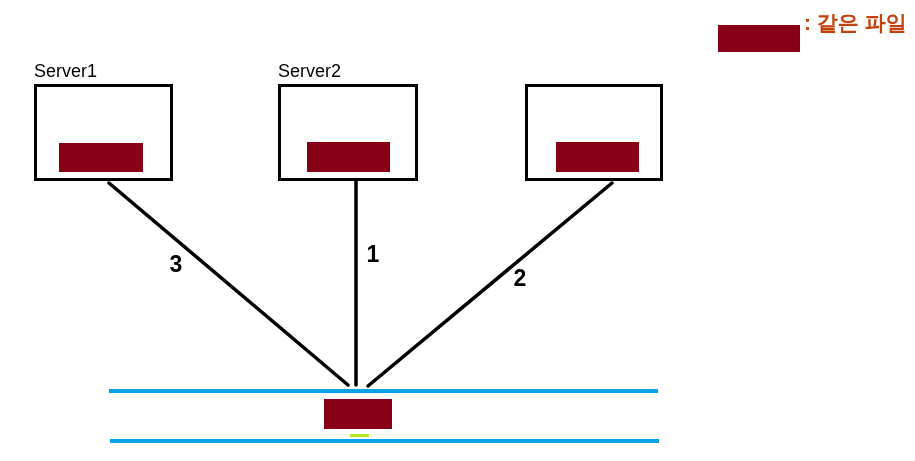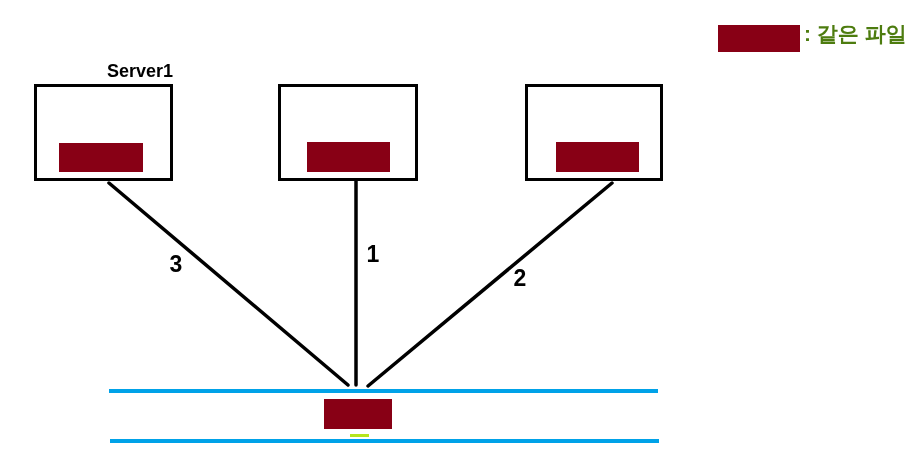--- a/index.html
+++ b/index.html
@@ -16,8 +16,8 @@
   
   .legend-swatch { left: 718px; top: 25px; width: 82px; height: 27px; }
   .legend-label  {
-    left: 804px; top: 20px; height: 27px; line-height: 27px;
-    font-size: 21px; font-weight: bold; color: #4d7c0f; white-space: nowrap;
+    left: 804px; top: 9px; height: 27px; line-height: 27px;
+    font-size: 21px; font-weight: bold; color: #c2410c; white-space: nowrap;
   }
 
   

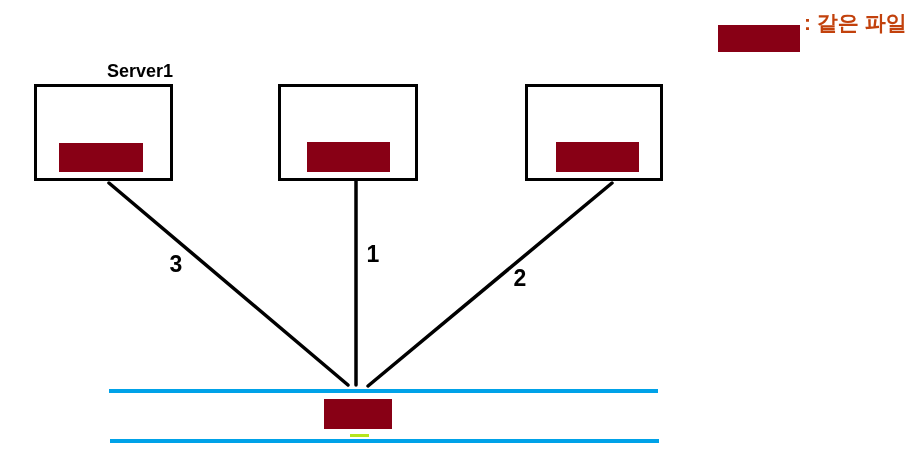--- a/index.html
+++ b/index.html
@@ -22,8 +22,8 @@
 
   
   .server-title {
-    top: 61px; height: 21px; text-align: right;
-    font-size: 18px; font-weight: bold; color: #000; line-height: 21px;
+    top: 61px; height: 21px; text-align: left;
+    font-size: 18px; font-weight: normal; color: #000; line-height: 21px;
   }
   .server-box {
     top: 84px; height: 97px; border: 3px solid #000;

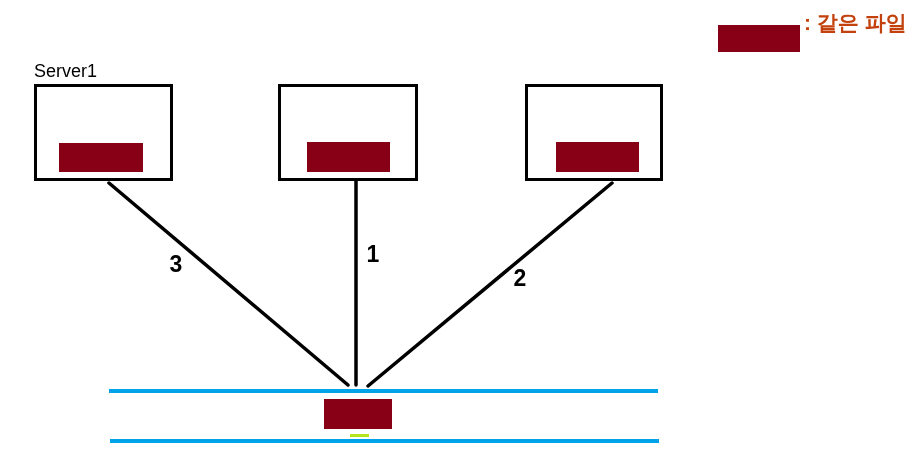--- a/index.html
+++ b/index.html
@@ -74,6 +74,7 @@
     <div id="server1-file" class="file-block" style="background-color: rgb(136, 0, 21);"></div>
   </div>
 
+  <div id="server2-title" class="abs server-title">Server2</div>
   <div id="server2-box" class="abs server-box">
     <div id="server2-file" class="file-block" style="background-color: rgb(136, 0, 21);"></div>
   </div>

